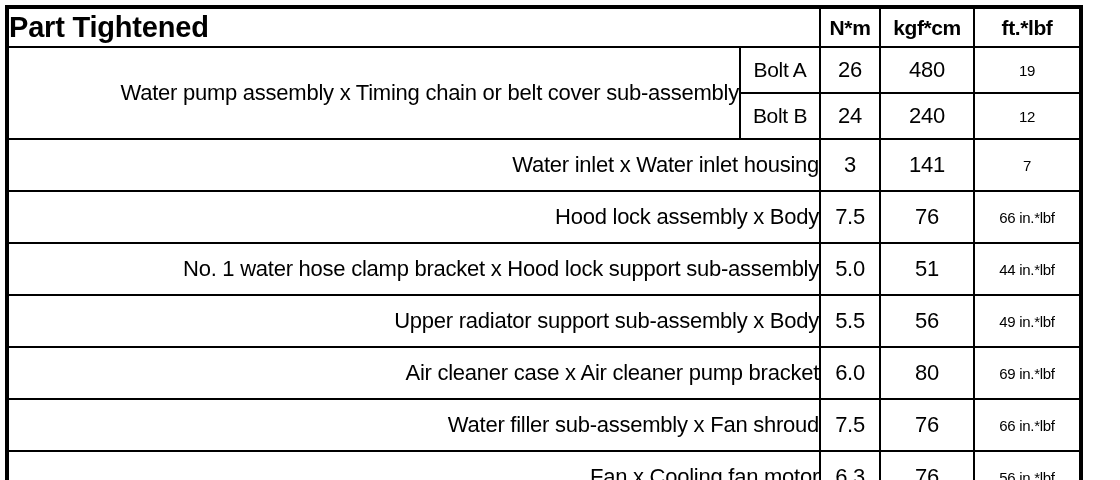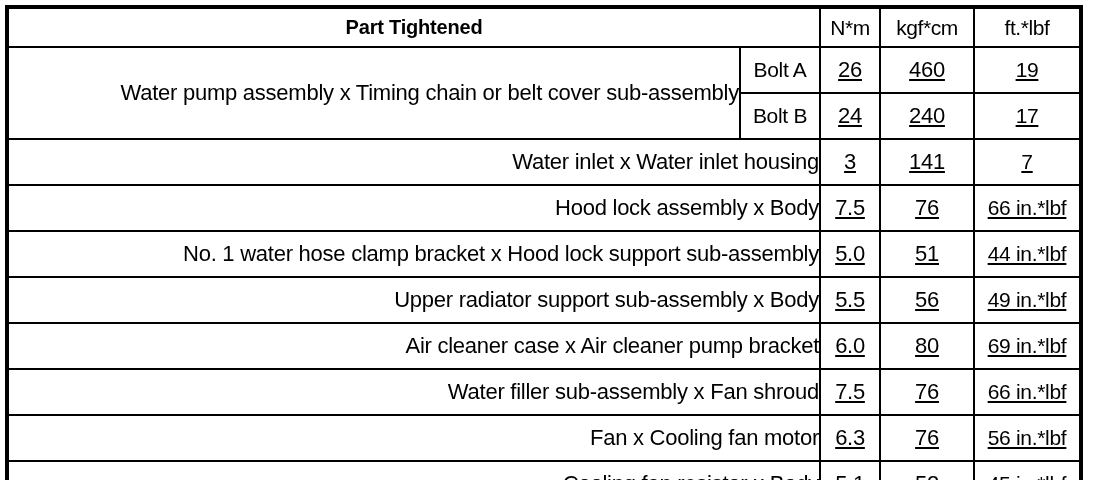--- a/index.html
+++ b/index.html
@@ -51,9 +51,9 @@
   
   tr.header-row { height: 40px; }
   th.h-part {
-    font-size: 20px;
+    font-size: 29px;
     font-weight: bold;
-    text-align: center;
+    text-align: left;
     letter-spacing: -0.2px;
   }
   th.h-unit {

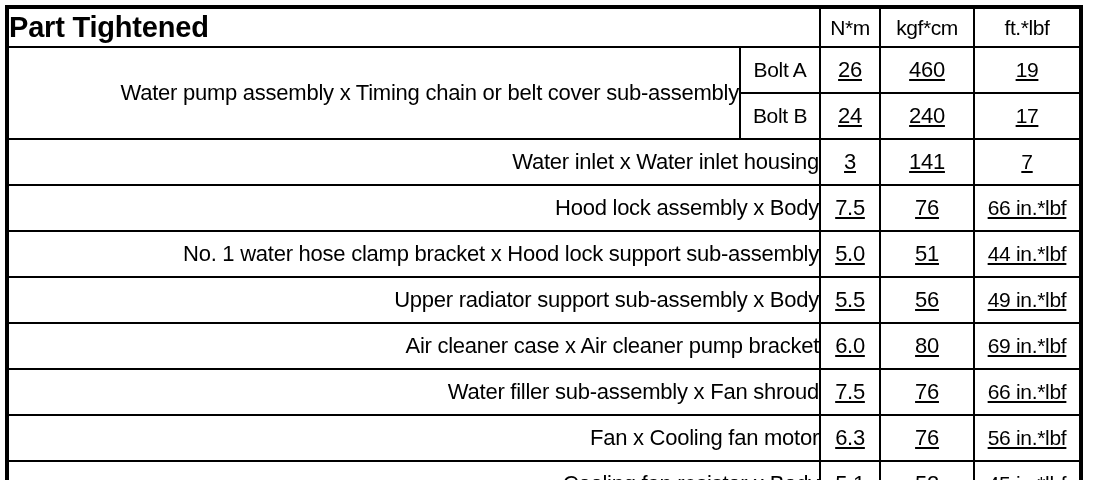--- a/index.html
+++ b/index.html
@@ -58,7 +58,7 @@
   }
   th.h-unit {
     font-size: 21px;
-    font-weight: normal;
+    font-weight: bold;
     text-align: center;
     letter-spacing: -0.4px;
   }

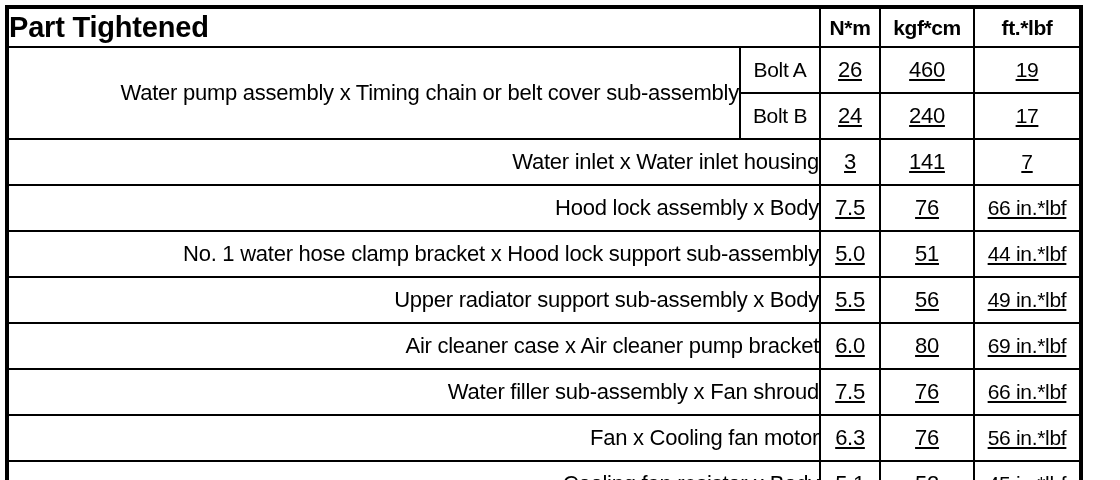--- a/index.html
+++ b/index.html
@@ -84,7 +84,6 @@
     text-align: center;
     letter-spacing: -0.3px;
     white-space: nowrap;
-    text-decoration: underline;
   }
   td.val-cell.ft {
     font-size: 21px;

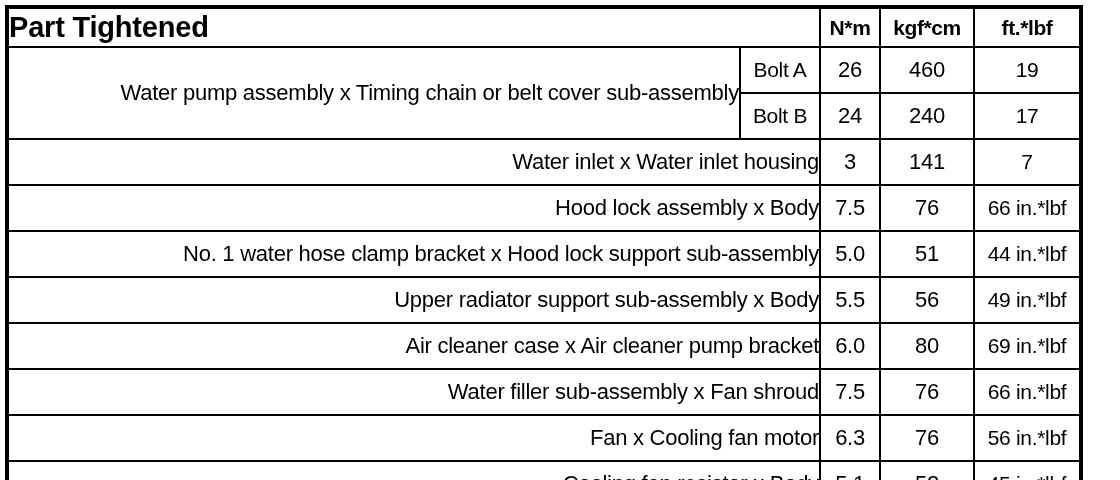--- a/index.html
+++ b/index.html
@@ -115,7 +115,7 @@
           <td class="part-cell" rowspan="2">Water pump assembly x Timing chain or belt cover sub-assembly</td>
           <td class="bolt-cell">Bolt A</td>
           <td class="val-cell">26</td>
-          <td class="val-cell">460</td>
+          <td class="val-cell">480</td>
           <td class="val-cell ft">19</td>
         </tr>
         <tr class="split-row">

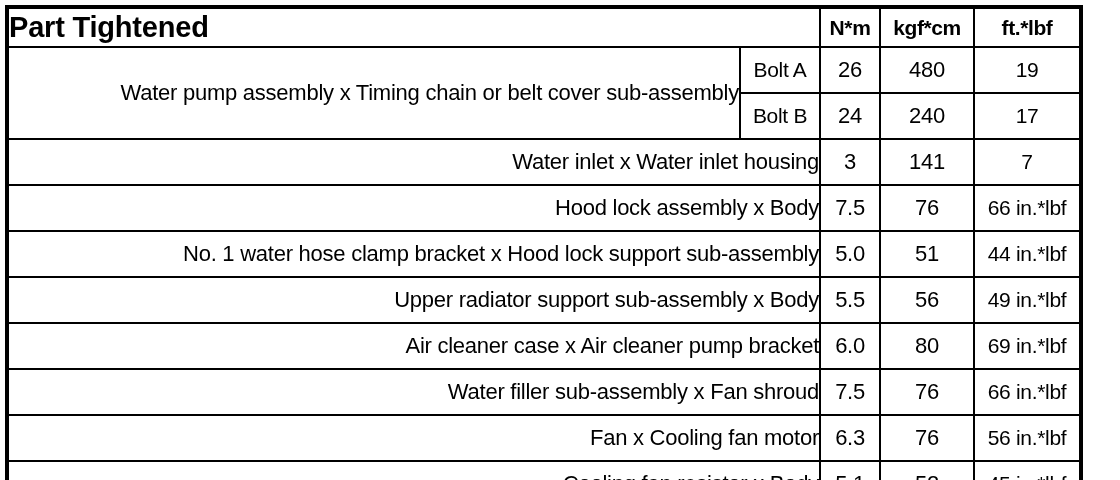--- a/index.html
+++ b/index.html
@@ -86,7 +86,7 @@
     white-space: nowrap;
   }
   td.val-cell.ft {
-    font-size: 21px;
+    font-size: 15px;
   }
 </style>
 </head>

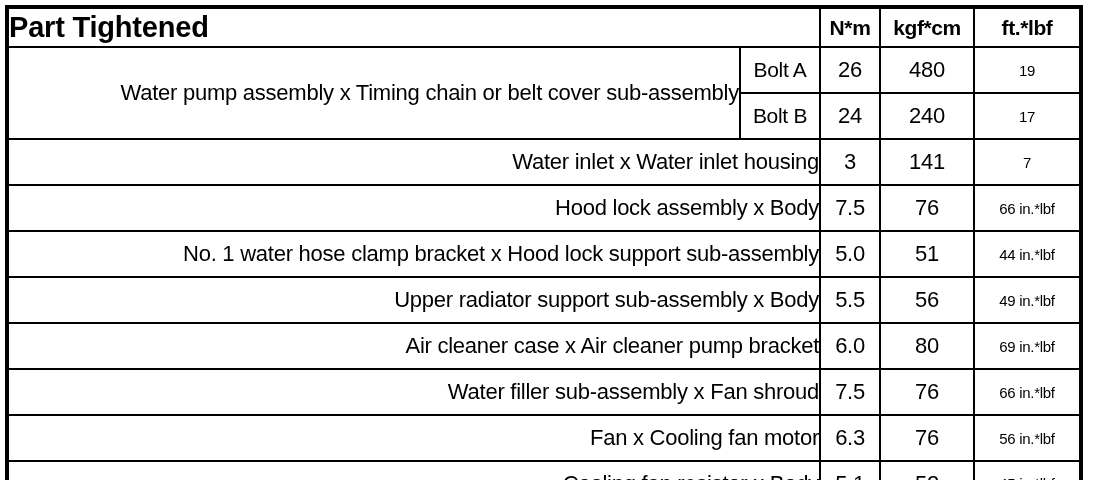--- a/index.html
+++ b/index.html
@@ -122,7 +122,7 @@
           <td class="bolt-cell">Bolt B</td>
           <td class="val-cell">24</td>
           <td class="val-cell">240</td>
-          <td class="val-cell ft">17</td>
+          <td class="val-cell ft">12</td>
         </tr>
         <tr class="data-row">
           <td class="part-cell" colspan="2">Water inlet x Water inlet housing</td>

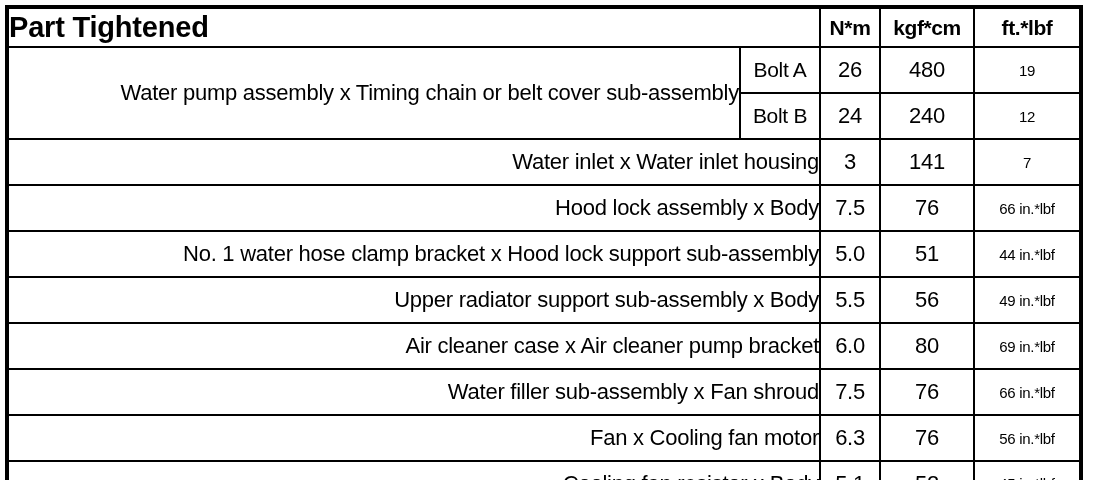--- a/index.html
+++ b/index.html
@@ -64,7 +64,7 @@
   }
 
   
-  tr.data-row { height: 46px; }
+  tr.data-row { height: 52px; }
   tr.split-row { height: 46px; }
 
   td.part-cell {

